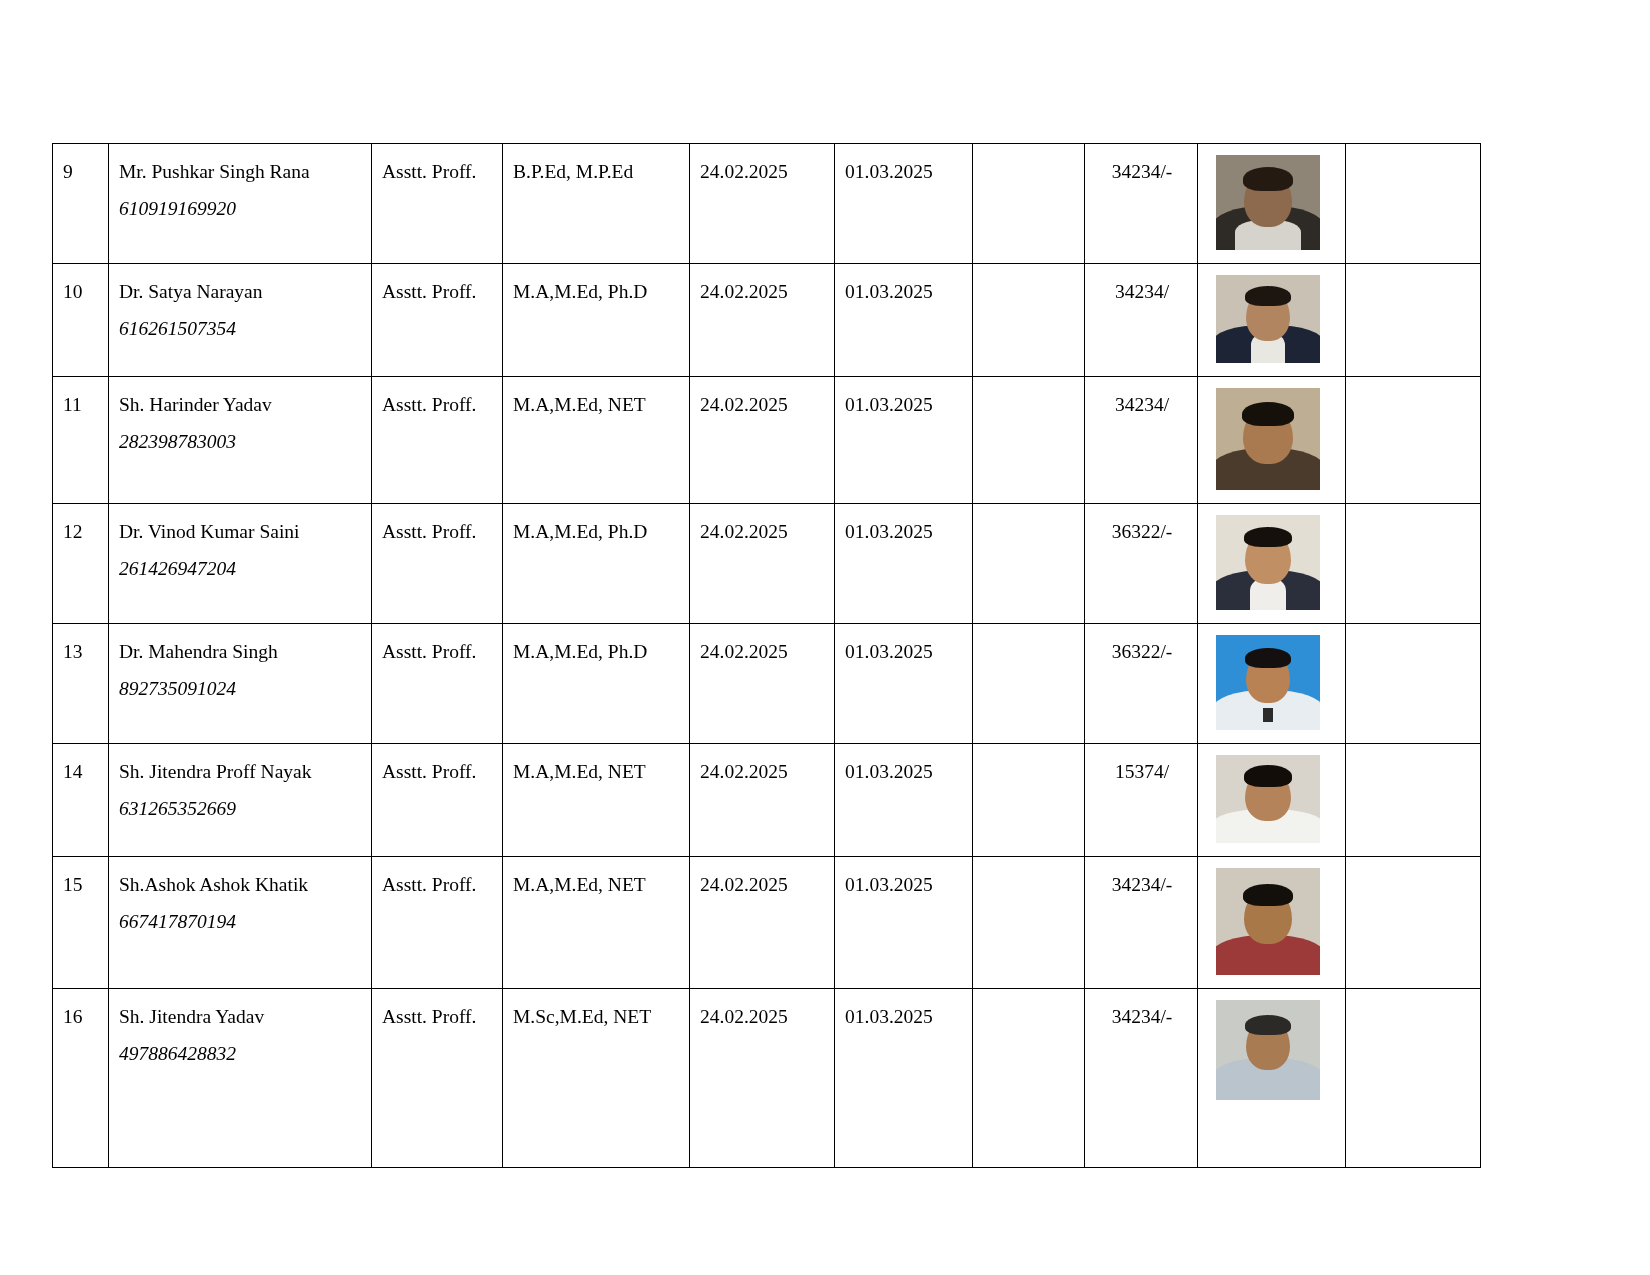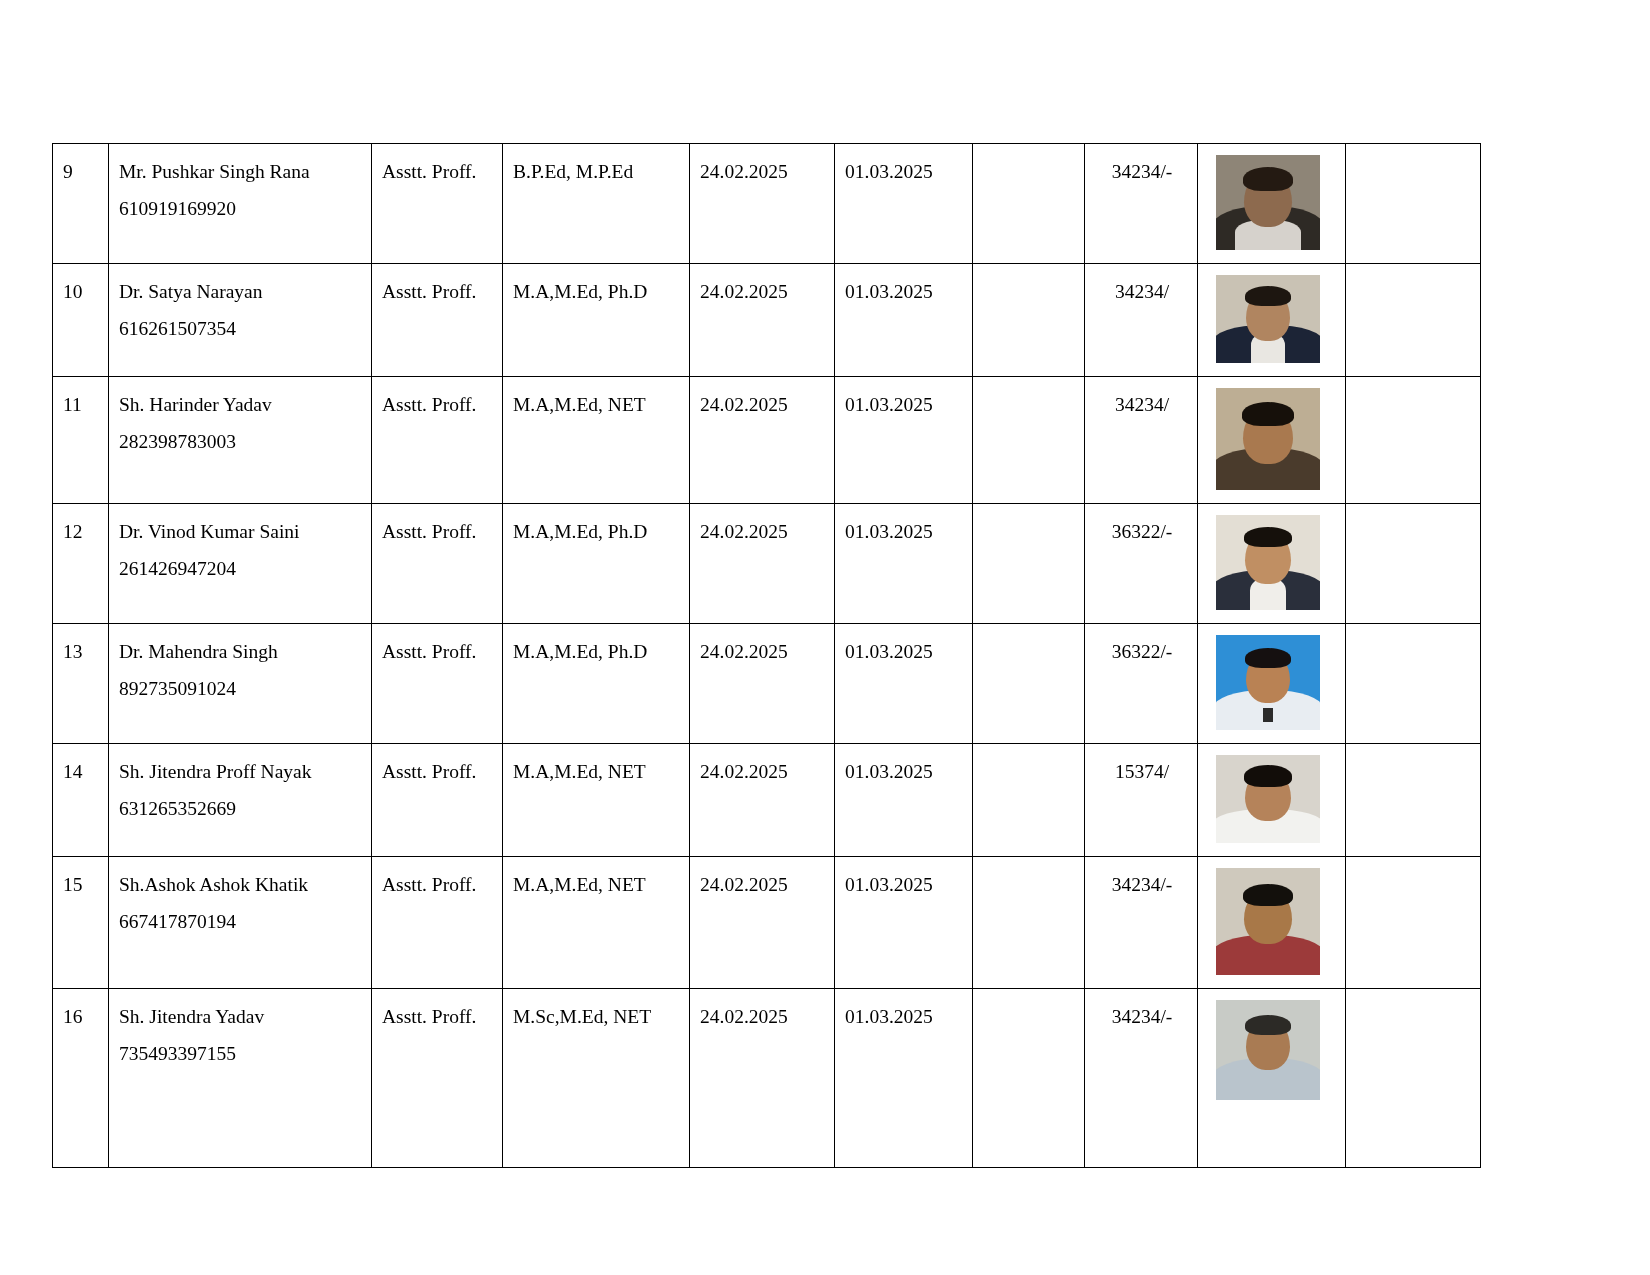--- a/index.html
+++ b/index.html
@@ -55,7 +55,7 @@
   .cell-sal { text-align: center; padding-left: 4px; padding-right: 4px; }
   .cell-photo { padding: 8px 6px 8px 14px; }
   .name-line { display: block; white-space: nowrap; }
-  .id-line { display: block; white-space: nowrap; }
+  .id-line { display: block; white-space: nowrap; font-style: italic; }
 
   .photo-box {
     width: 104px;

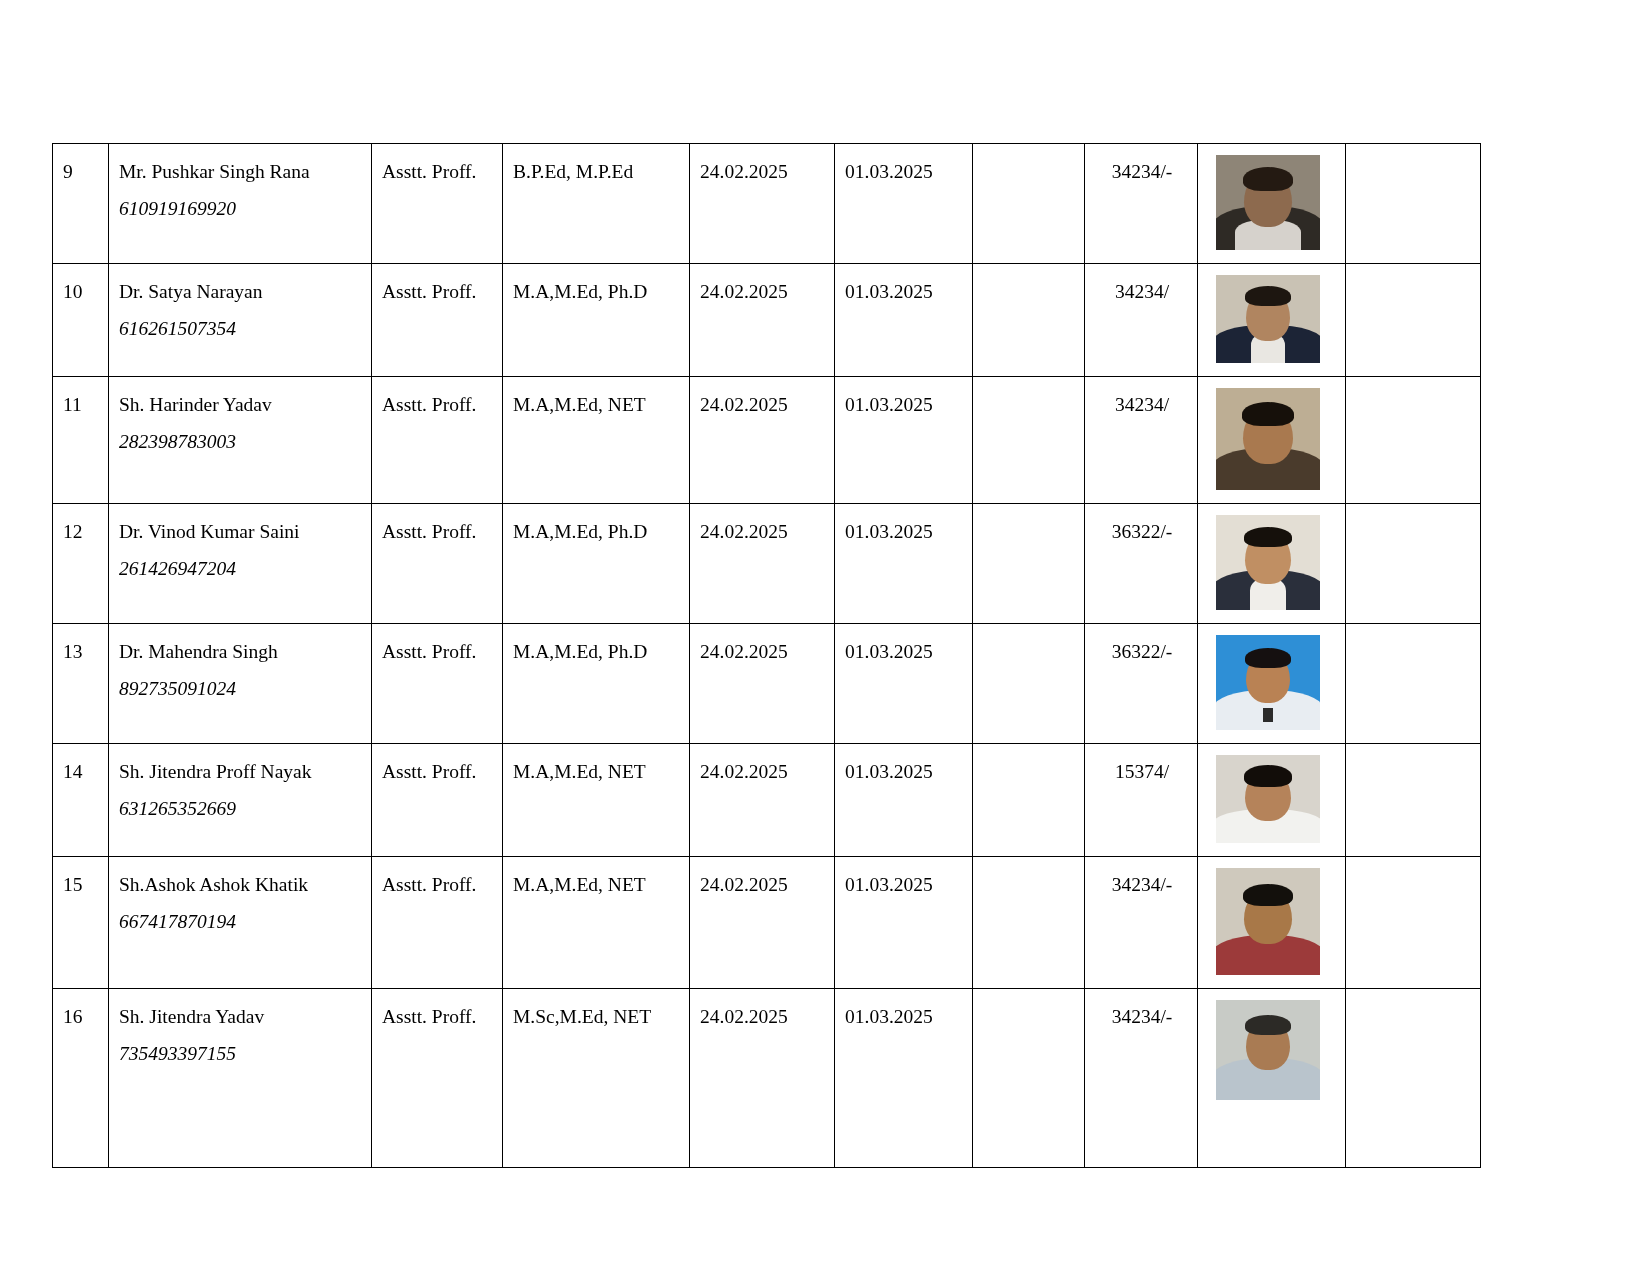--- a/index.html
+++ b/index.html
@@ -303,7 +303,7 @@
           <td class="cell-sn" style="height:160px">16</td>
           <td>
             <span class="name-line">Sh. Jitendra Yadav</span>
-            <span class="id-line">735493397155</span>
+            <span class="id-line">497886428832</span>
           </td>
           <td>Asstt. Proff.</td>
           <td>M.Sc,M.Ed, NET</td>

